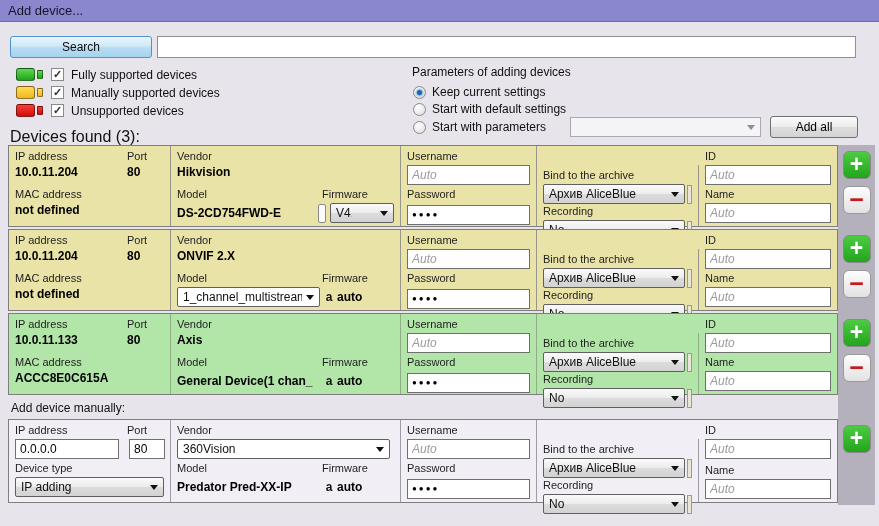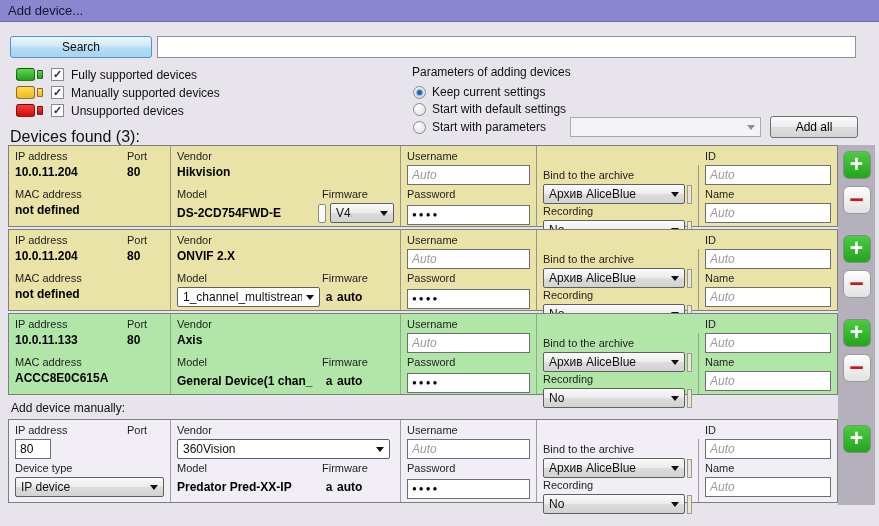--- a/index.html
+++ b/index.html
@@ -89,7 +89,7 @@
   .row-green .col { border-right-color:#8fae88; }
   .row-manual .col { border-right-color:#9f9ca6; }
   .col:last-child { border-right:none; }
-  .col1 { width:162px; } .col2 { width:230px; } .col3 { width:136px; } .col4 { width:162px;margin-top:19px; } .col5 { width:138px; }
+  .col1 { width:162px; } .col2 { width:230px; } .col3 { width:136px; } .col4 { width:162px;margin-top:19px; } .col5 { width:138px;justify-content:space-between; }
   .fg { height:37px; margin-bottom:1px; }
   .lblrow { display:flex; height:15px; }
   .lbl { font-size:11px; color:#1e1e1e; white-space:nowrap; }

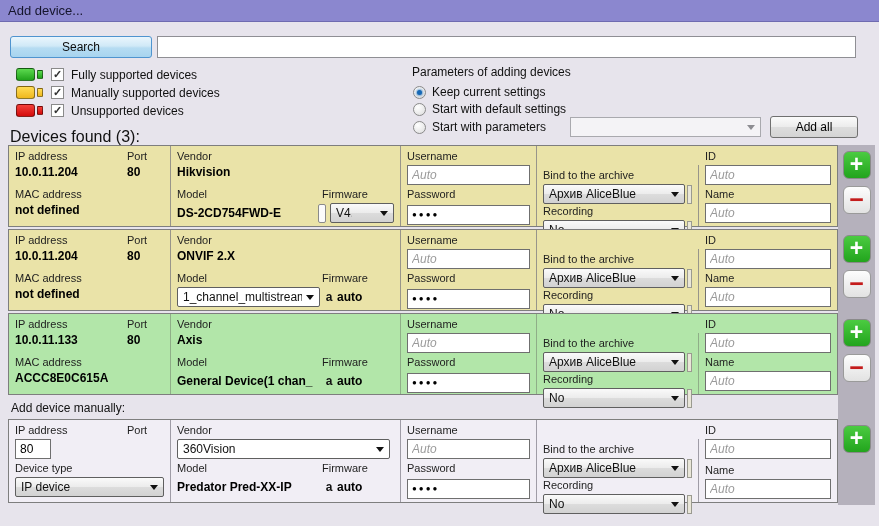--- a/index.html
+++ b/index.html
@@ -544,6 +544,7 @@
             <span class="lbl cell-port">Port</span>
           </div>
           <div class="ctrlrow">
+            <input class="tin ip-in" value="0.0.0.0" style="">
             <input class="tin port-in" value="80" style="">
           </div>
         </div>

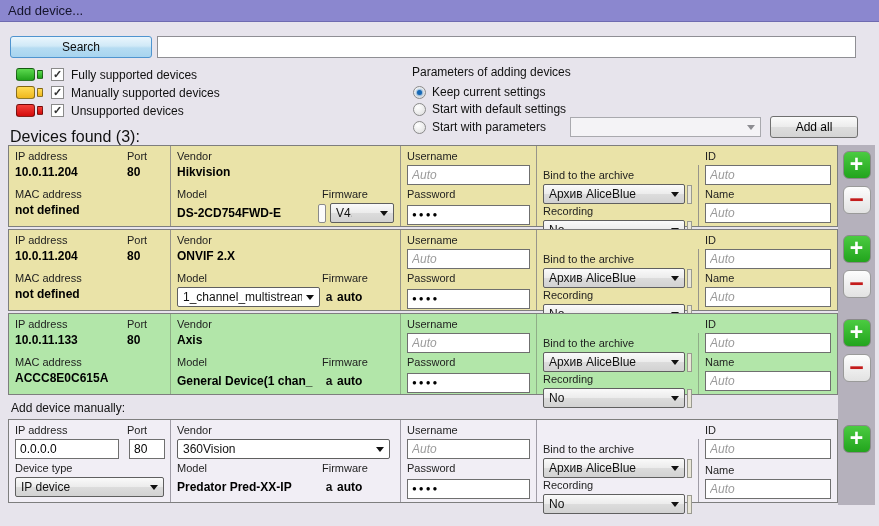--- a/index.html
+++ b/index.html
@@ -554,7 +554,7 @@
             </div>
           <div class="ctrlrow">
             <span class="dd dt-dd">
-              <span class="dd-text">IP device</span>
+              <span class="dd-text">IP adding</span>
               <span class="dd-arrow"></span>
             </span>
           </div>

